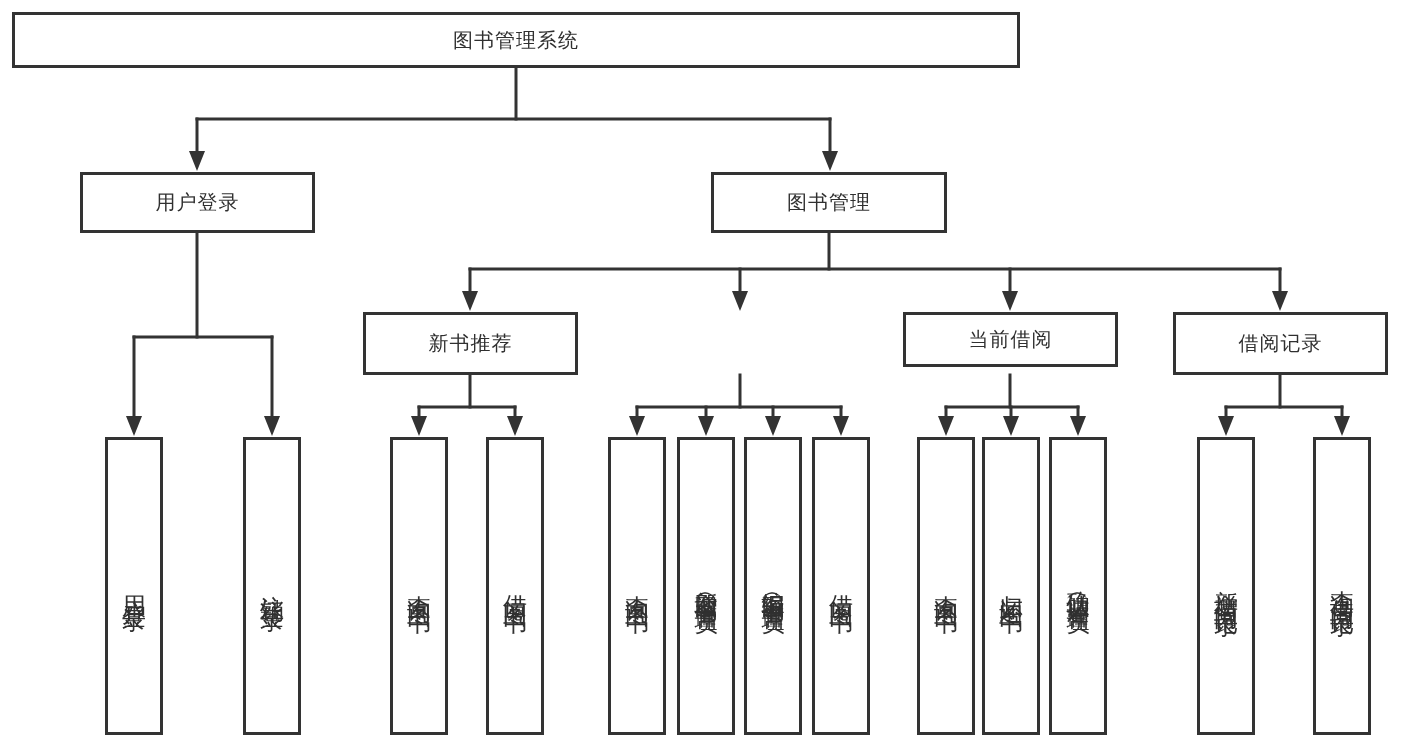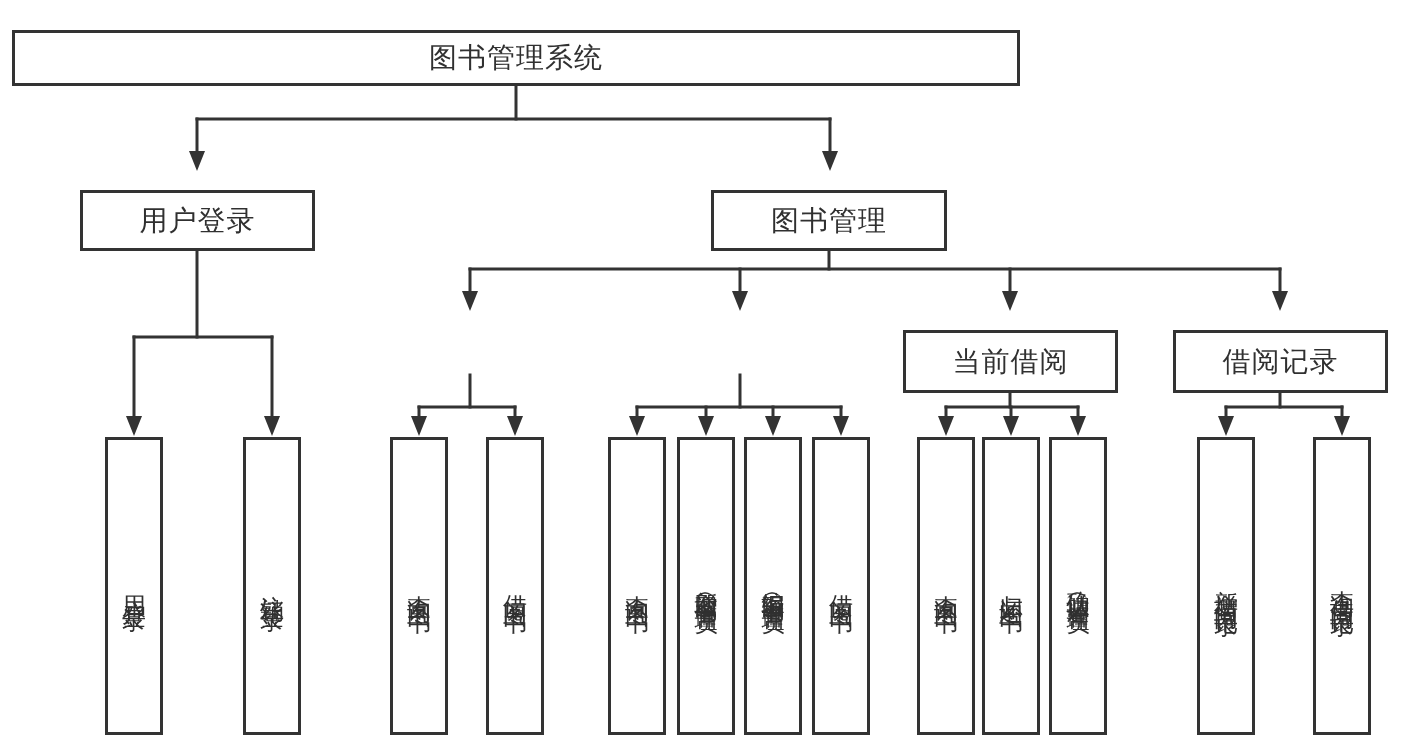--- a/index.html
+++ b/index.html
@@ -27,7 +27,7 @@
     justify-content: center;
     text-align: center;
   }
-  .hbox { font-size: 28px; letter-spacing: 1px; margin-top: 18px; }
+  .hbox { font-size: 20px; letter-spacing: 1px; }
   .vbox {
     width: 58px;
     top: 437px;

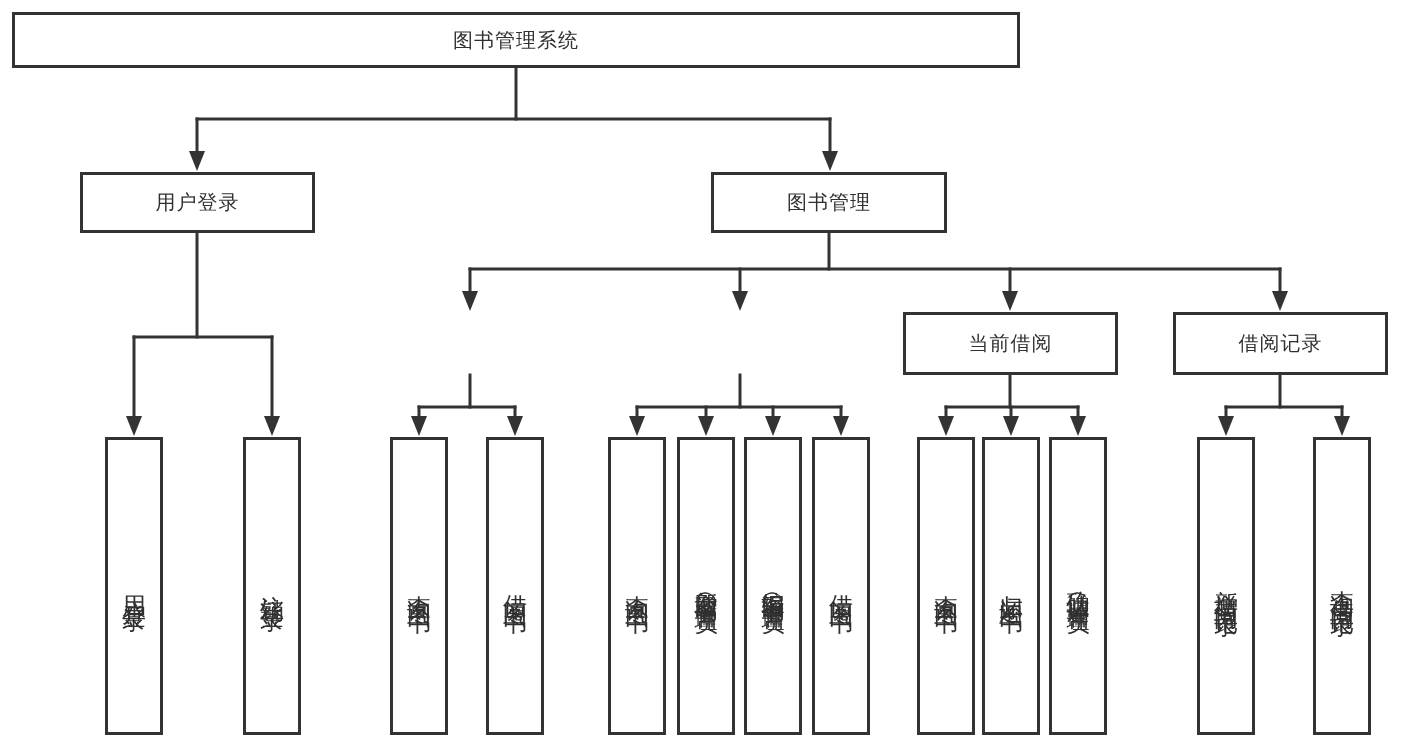--- a/index.html
+++ b/index.html
@@ -130,6 +130,9 @@
     <span>图书管理</span>
   </div>
 
+  <div class="box hbox" style="left:363px; top:312px; width:215px; height:63px;">
+    <span>新书推荐</span>
+  </div>
   <div class="box hbox" style="left:903px; top:312px; width:215px; height:63px;">
     <span>当前借阅</span>
   </div>

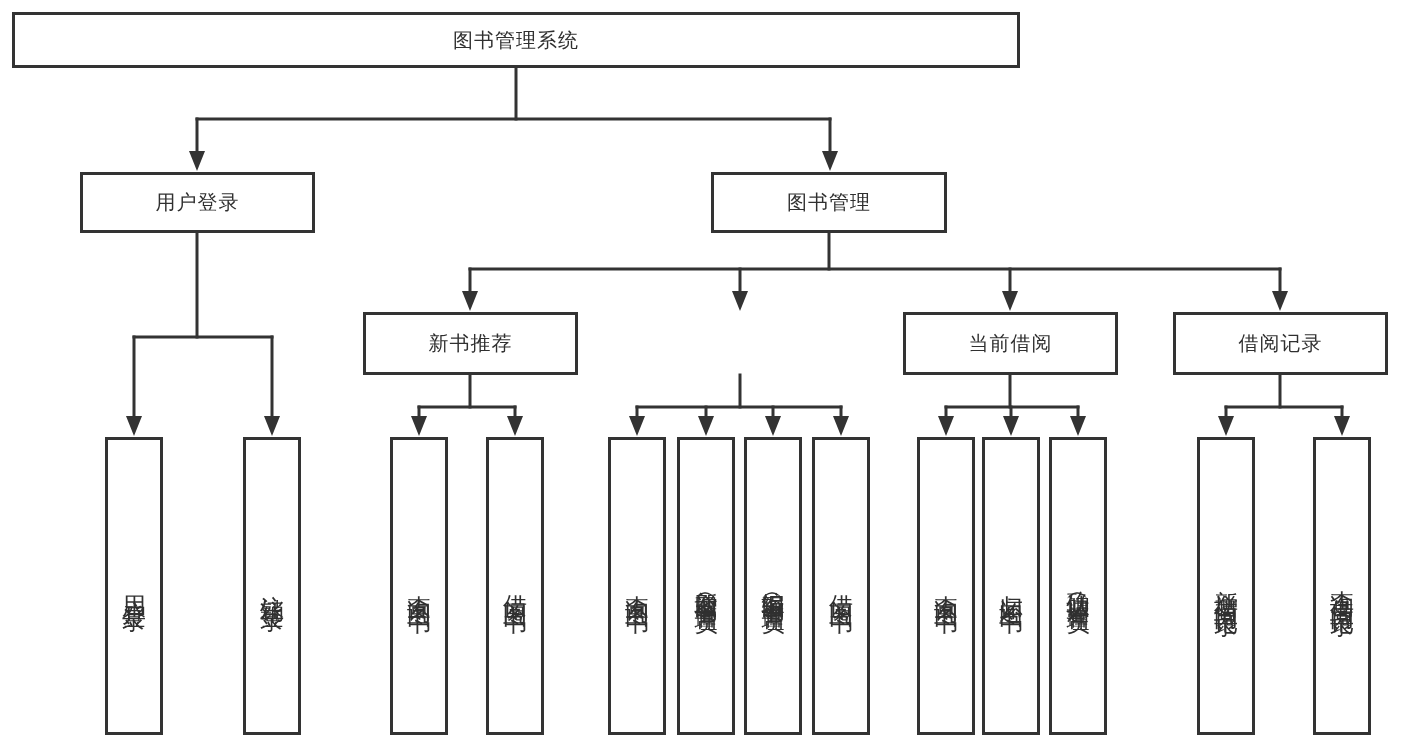--- a/index.html
+++ b/index.html
@@ -133,7 +133,7 @@
   <div class="box hbox" style="left:363px; top:312px; width:215px; height:63px;">
     <span>新书推荐</span>
   </div>
-  <div class="box hbox" style="left:903px; top:312px; width:215px; height:63px;">
+  <div class="box hbox" style="left:903px; top:312px; width:215px; height:55px;">
     <span>当前借阅</span>
   </div>
   <div class="box hbox" style="left:1173px; top:312px; width:215px; height:63px;">

